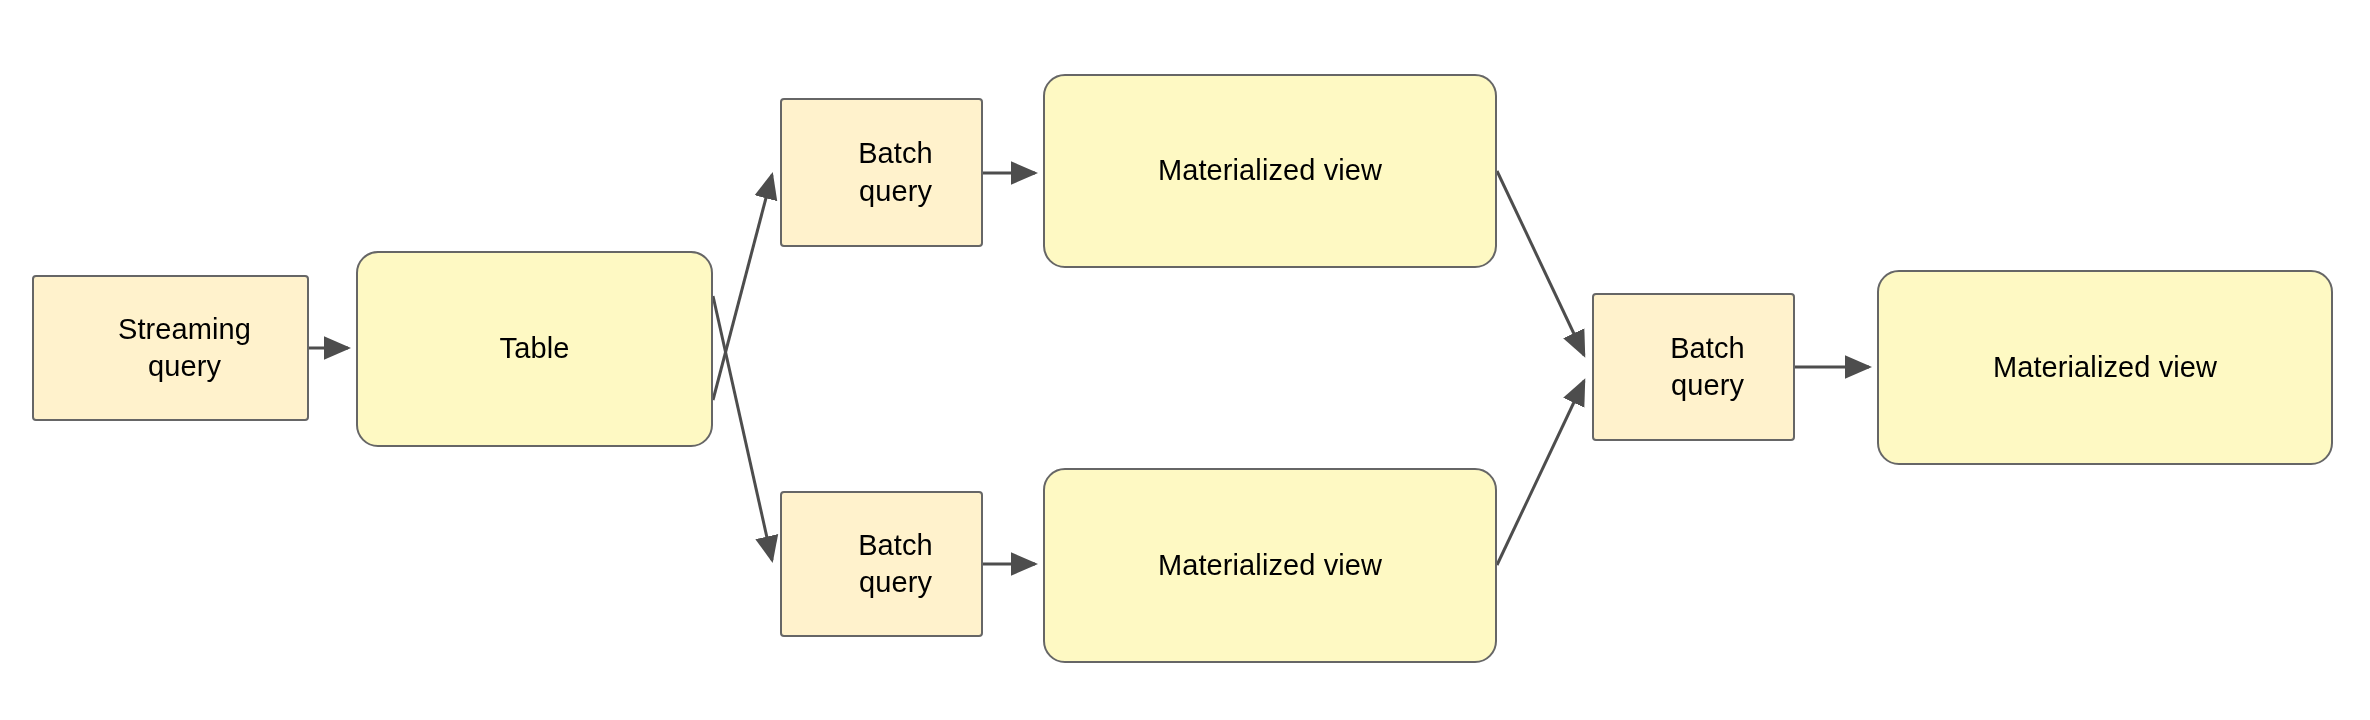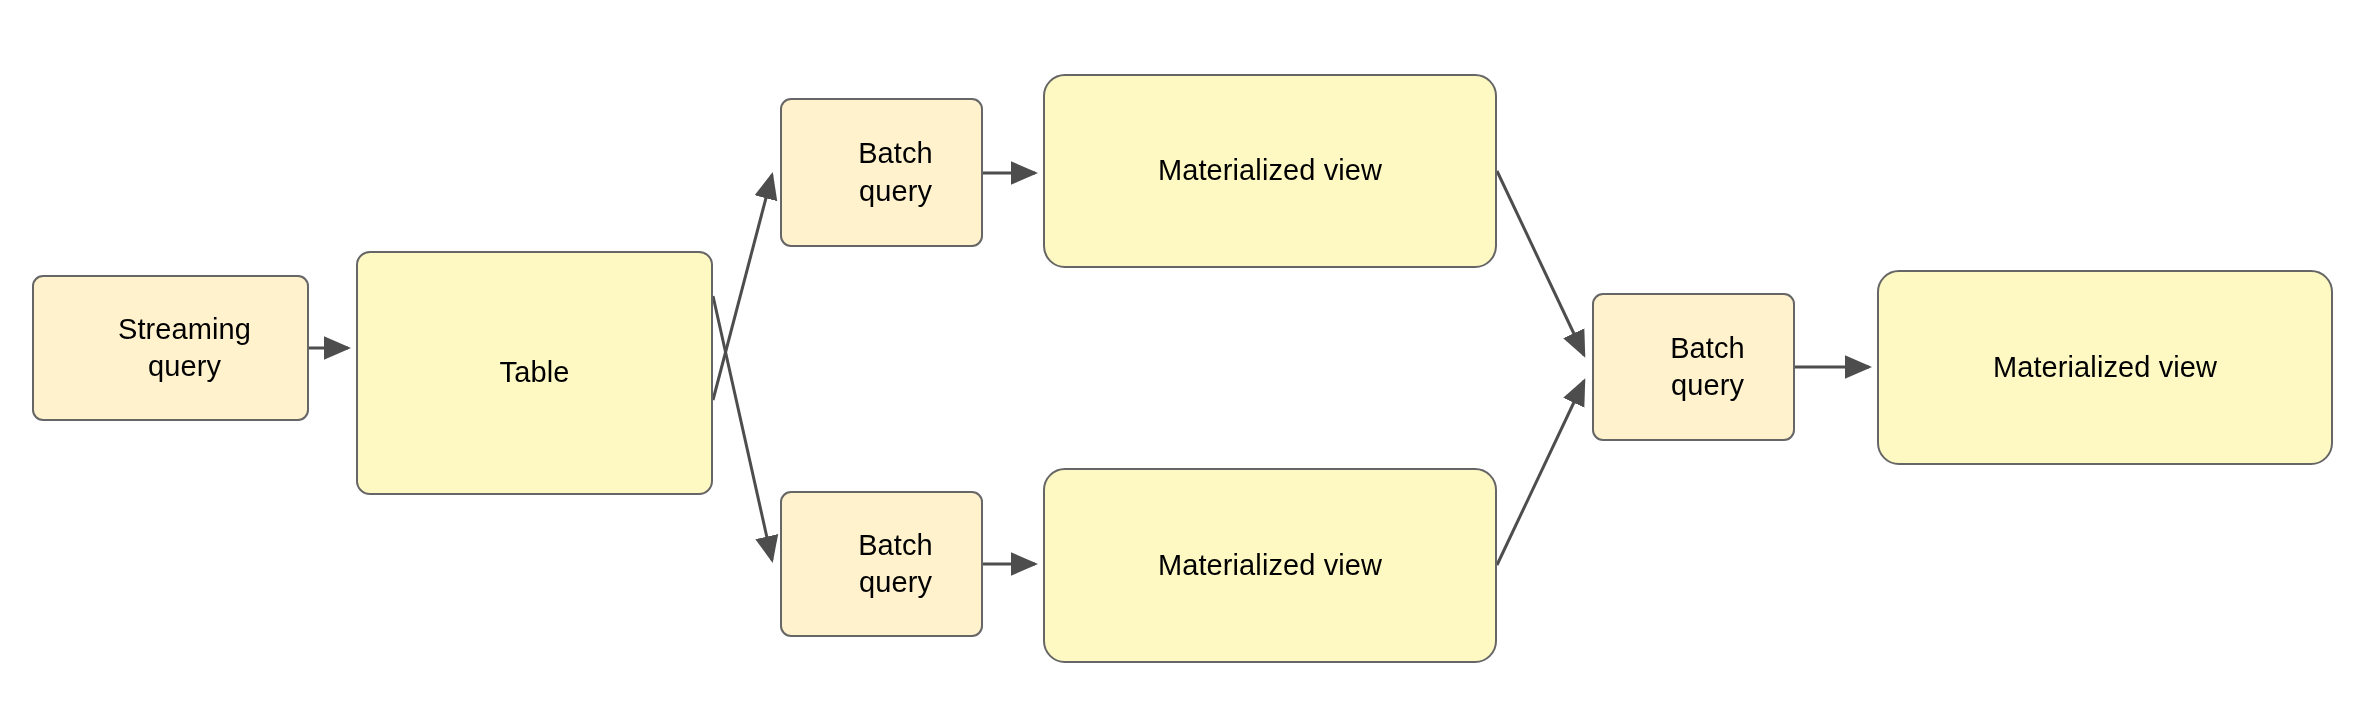--- a/index.html
+++ b/index.html
@@ -35,7 +35,7 @@
   }
   .node.process {
     background: #fff2cc;
-    border-radius: 11px;
+    border-radius: 4px;
     padding-left: 28px;
   }
   .node.store {

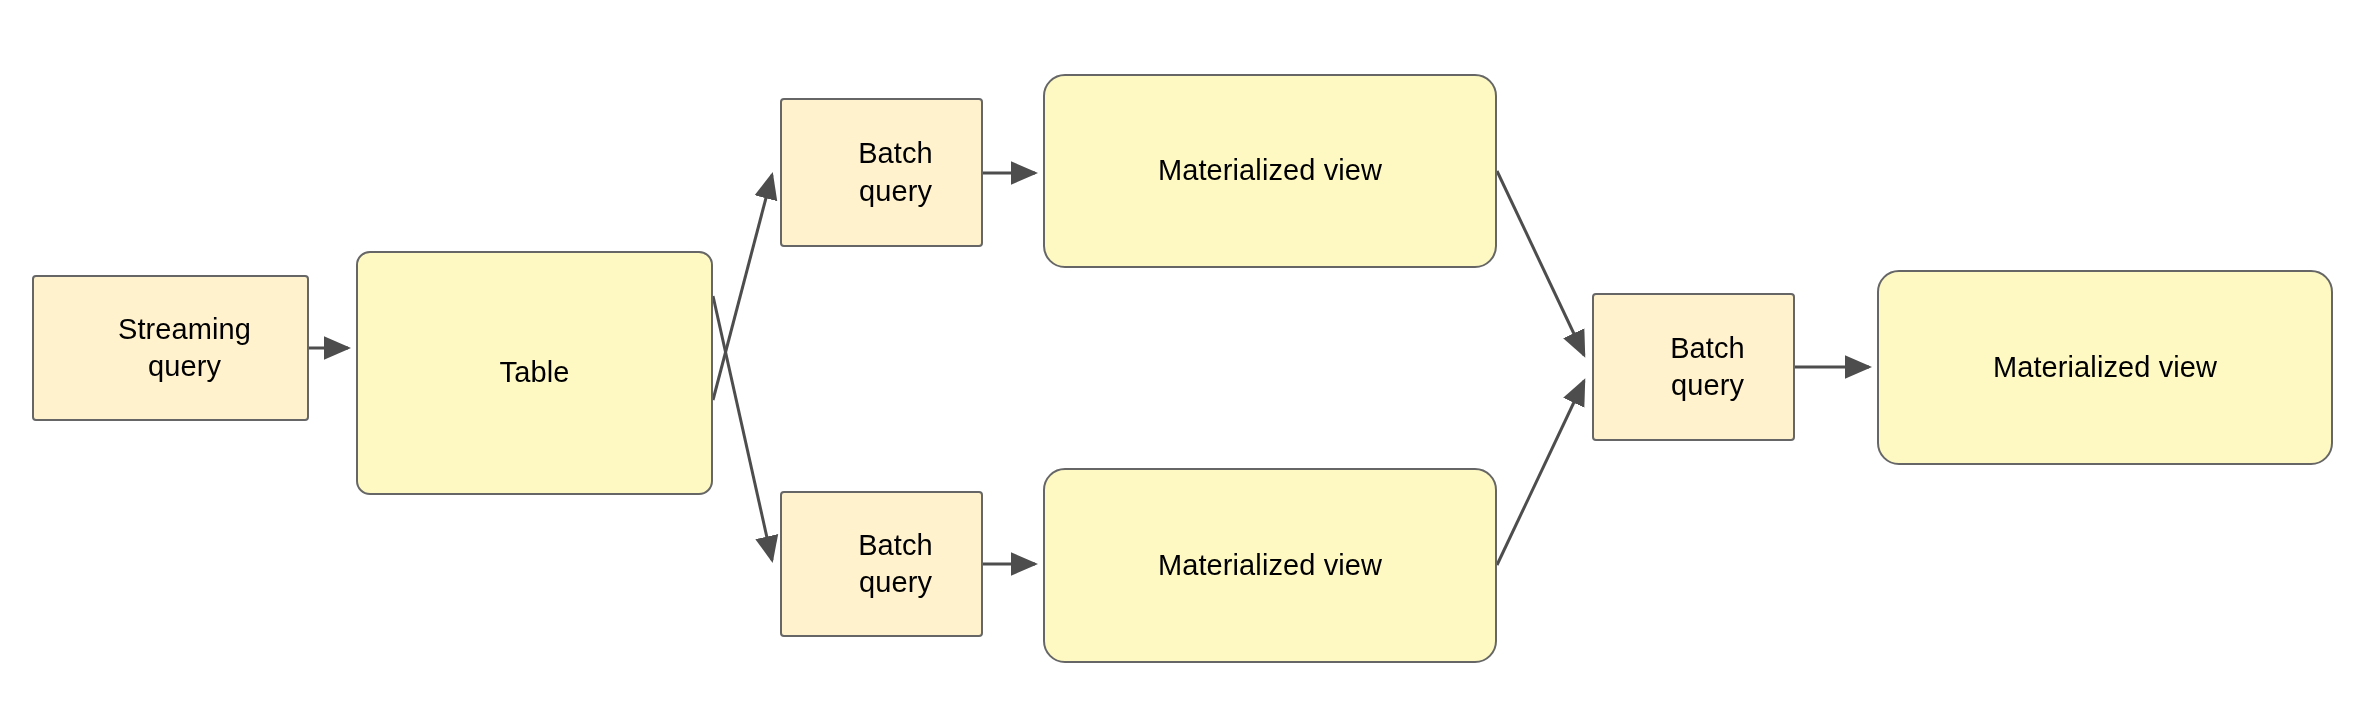--- a/index.html
+++ b/index.html
@@ -79,7 +79,7 @@
 query</span>
   </div>
 
-  <div class="node store" style="left: 356px; top: 251px; width: 357px; height: 244px; border-radius: 14px;">
+  <div class="node store" style="left: 356px; top: 251px; width: 357px; height: 196px;">
     <span>Table</span>
   </div>
 

